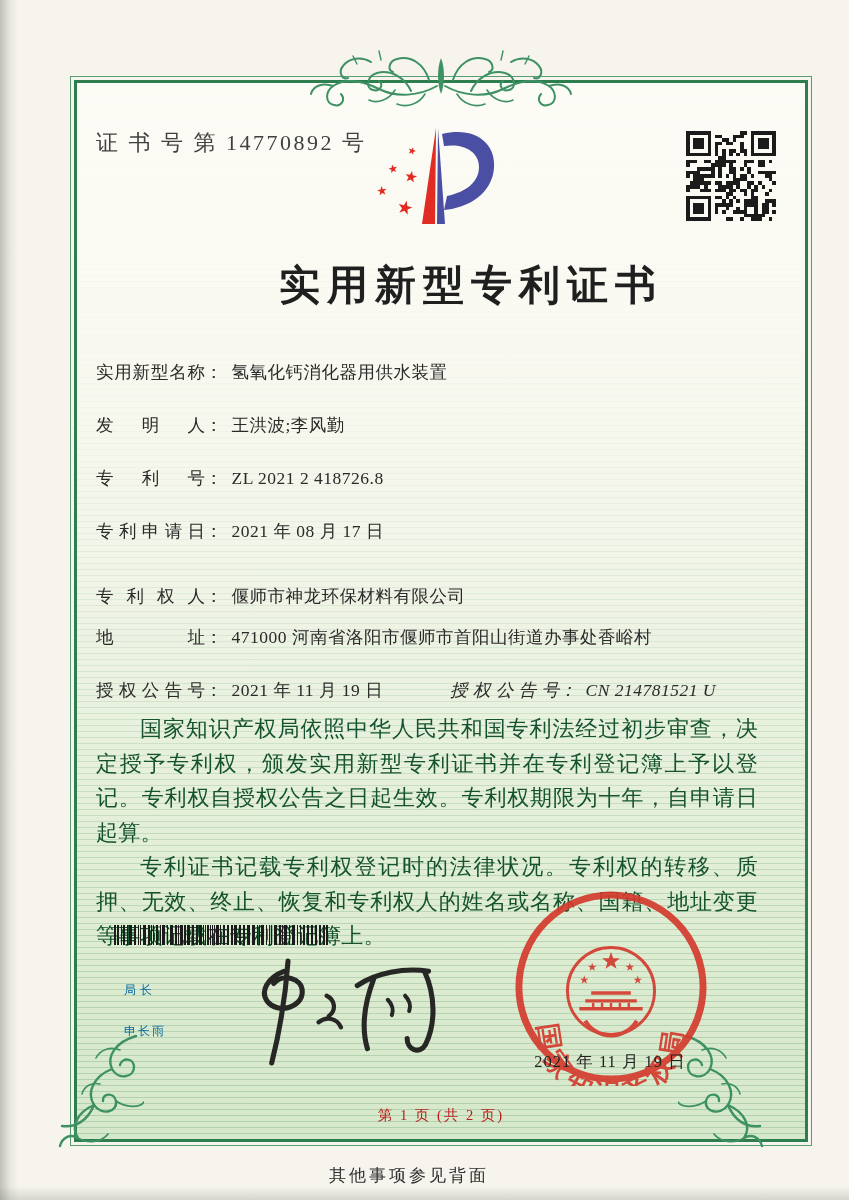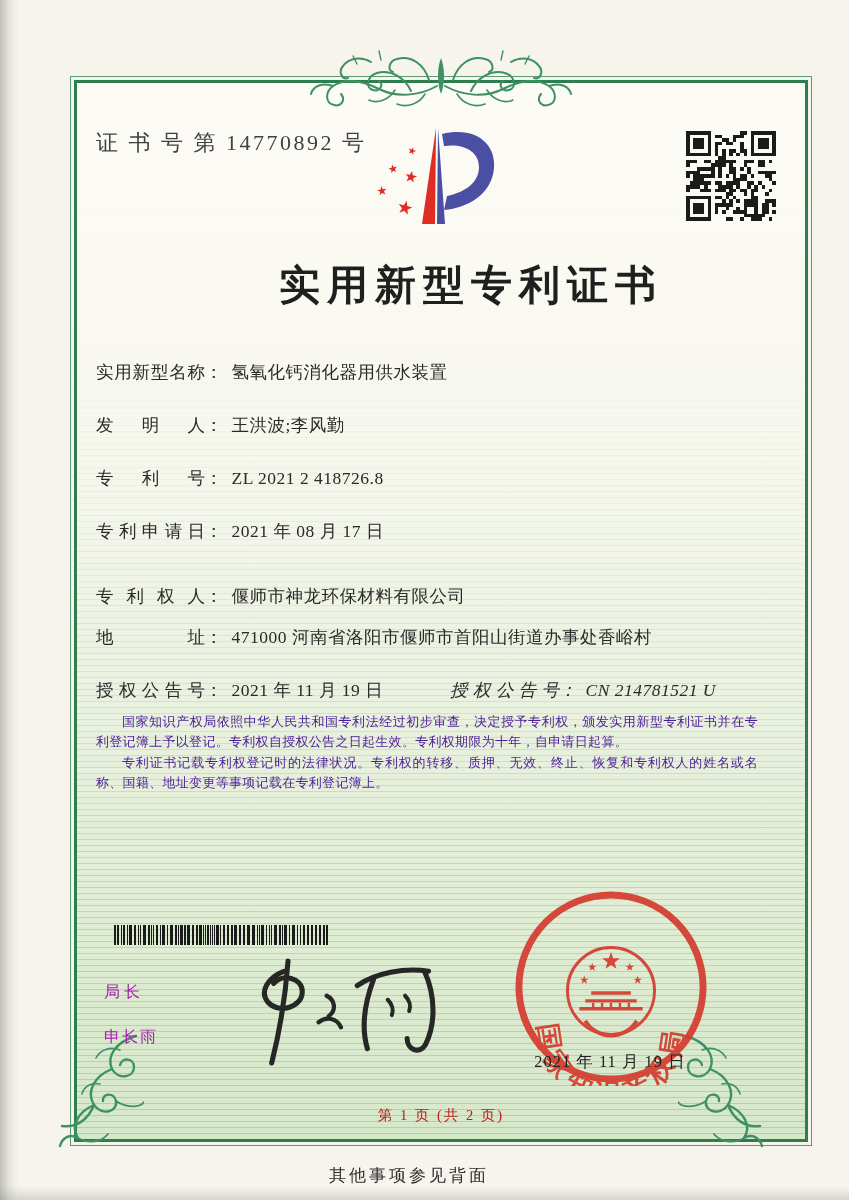--- a/index.html
+++ b/index.html
@@ -44,8 +44,8 @@
   .f-value{letter-spacing:.5px;}
   .f-pair2{position:absolute;left:354px;top:0;font-style:italic;}
 
-  .body-text{position:absolute;left:96px;top:712px;width:662px;font-size:13px;
-    line-height:1.57;color:#4c1d95;text-align:justify;}
+  .body-text{position:absolute;left:96px;top:712px;width:662px;font-size:22px;
+    line-height:1.57;color:#14532d;text-align:justify;}
   .body-text p{text-indent:2em;letter-spacing:.3px;}
 
   .barcode{position:absolute;left:114px;top:925px;width:216px;height:20px;}

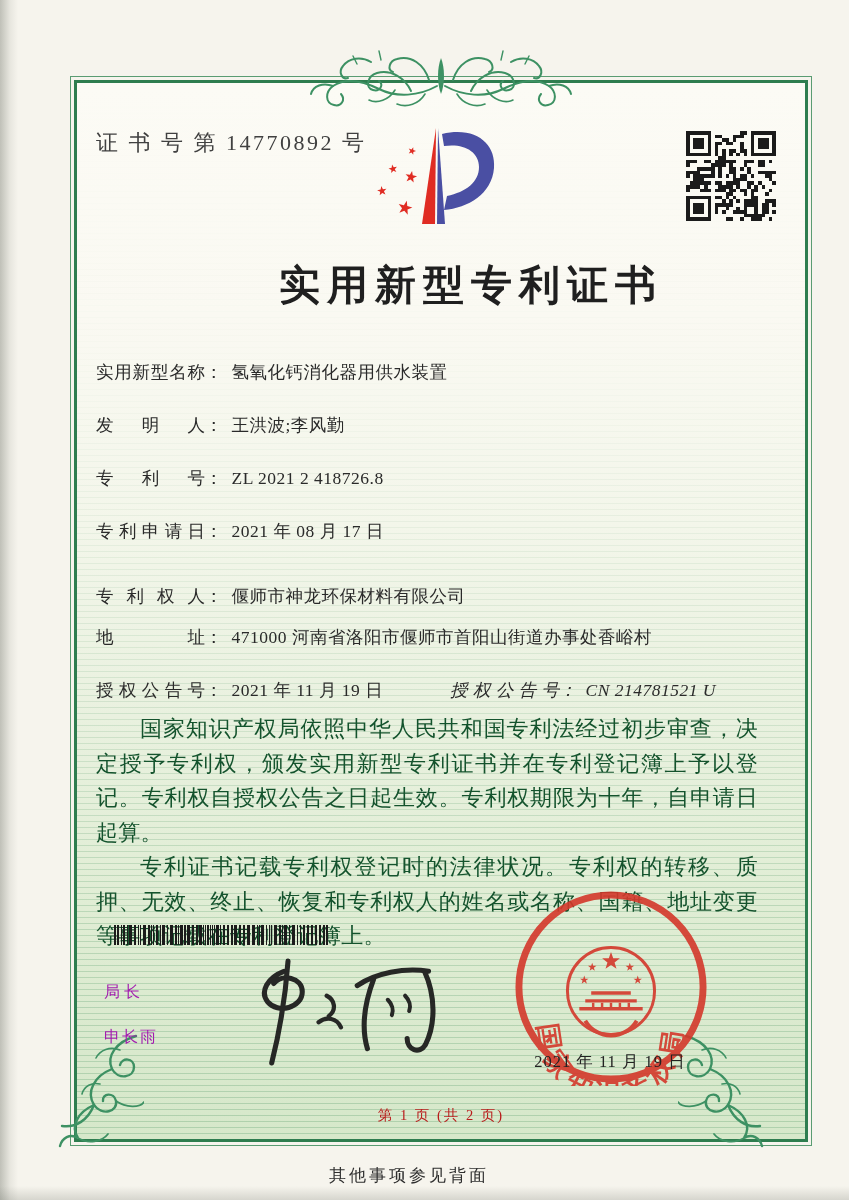--- a/index.html
+++ b/index.html
@@ -50,7 +50,7 @@
 
   .barcode{position:absolute;left:114px;top:925px;width:216px;height:20px;}
 
-  .signer{position:absolute;left:104px;top:982px;font-size:16px;letter-spacing:4px;color:#a21caf;}
+  .signer{position:absolute;left:124px;top:982px;font-size:12px;letter-spacing:4px;color:#0369a1;}
   .signer .name{display:block;margin-top:24px;letter-spacing:2px;}
   .signature{position:absolute;left:218px;top:955px;width:250px;height:112px;}
 

